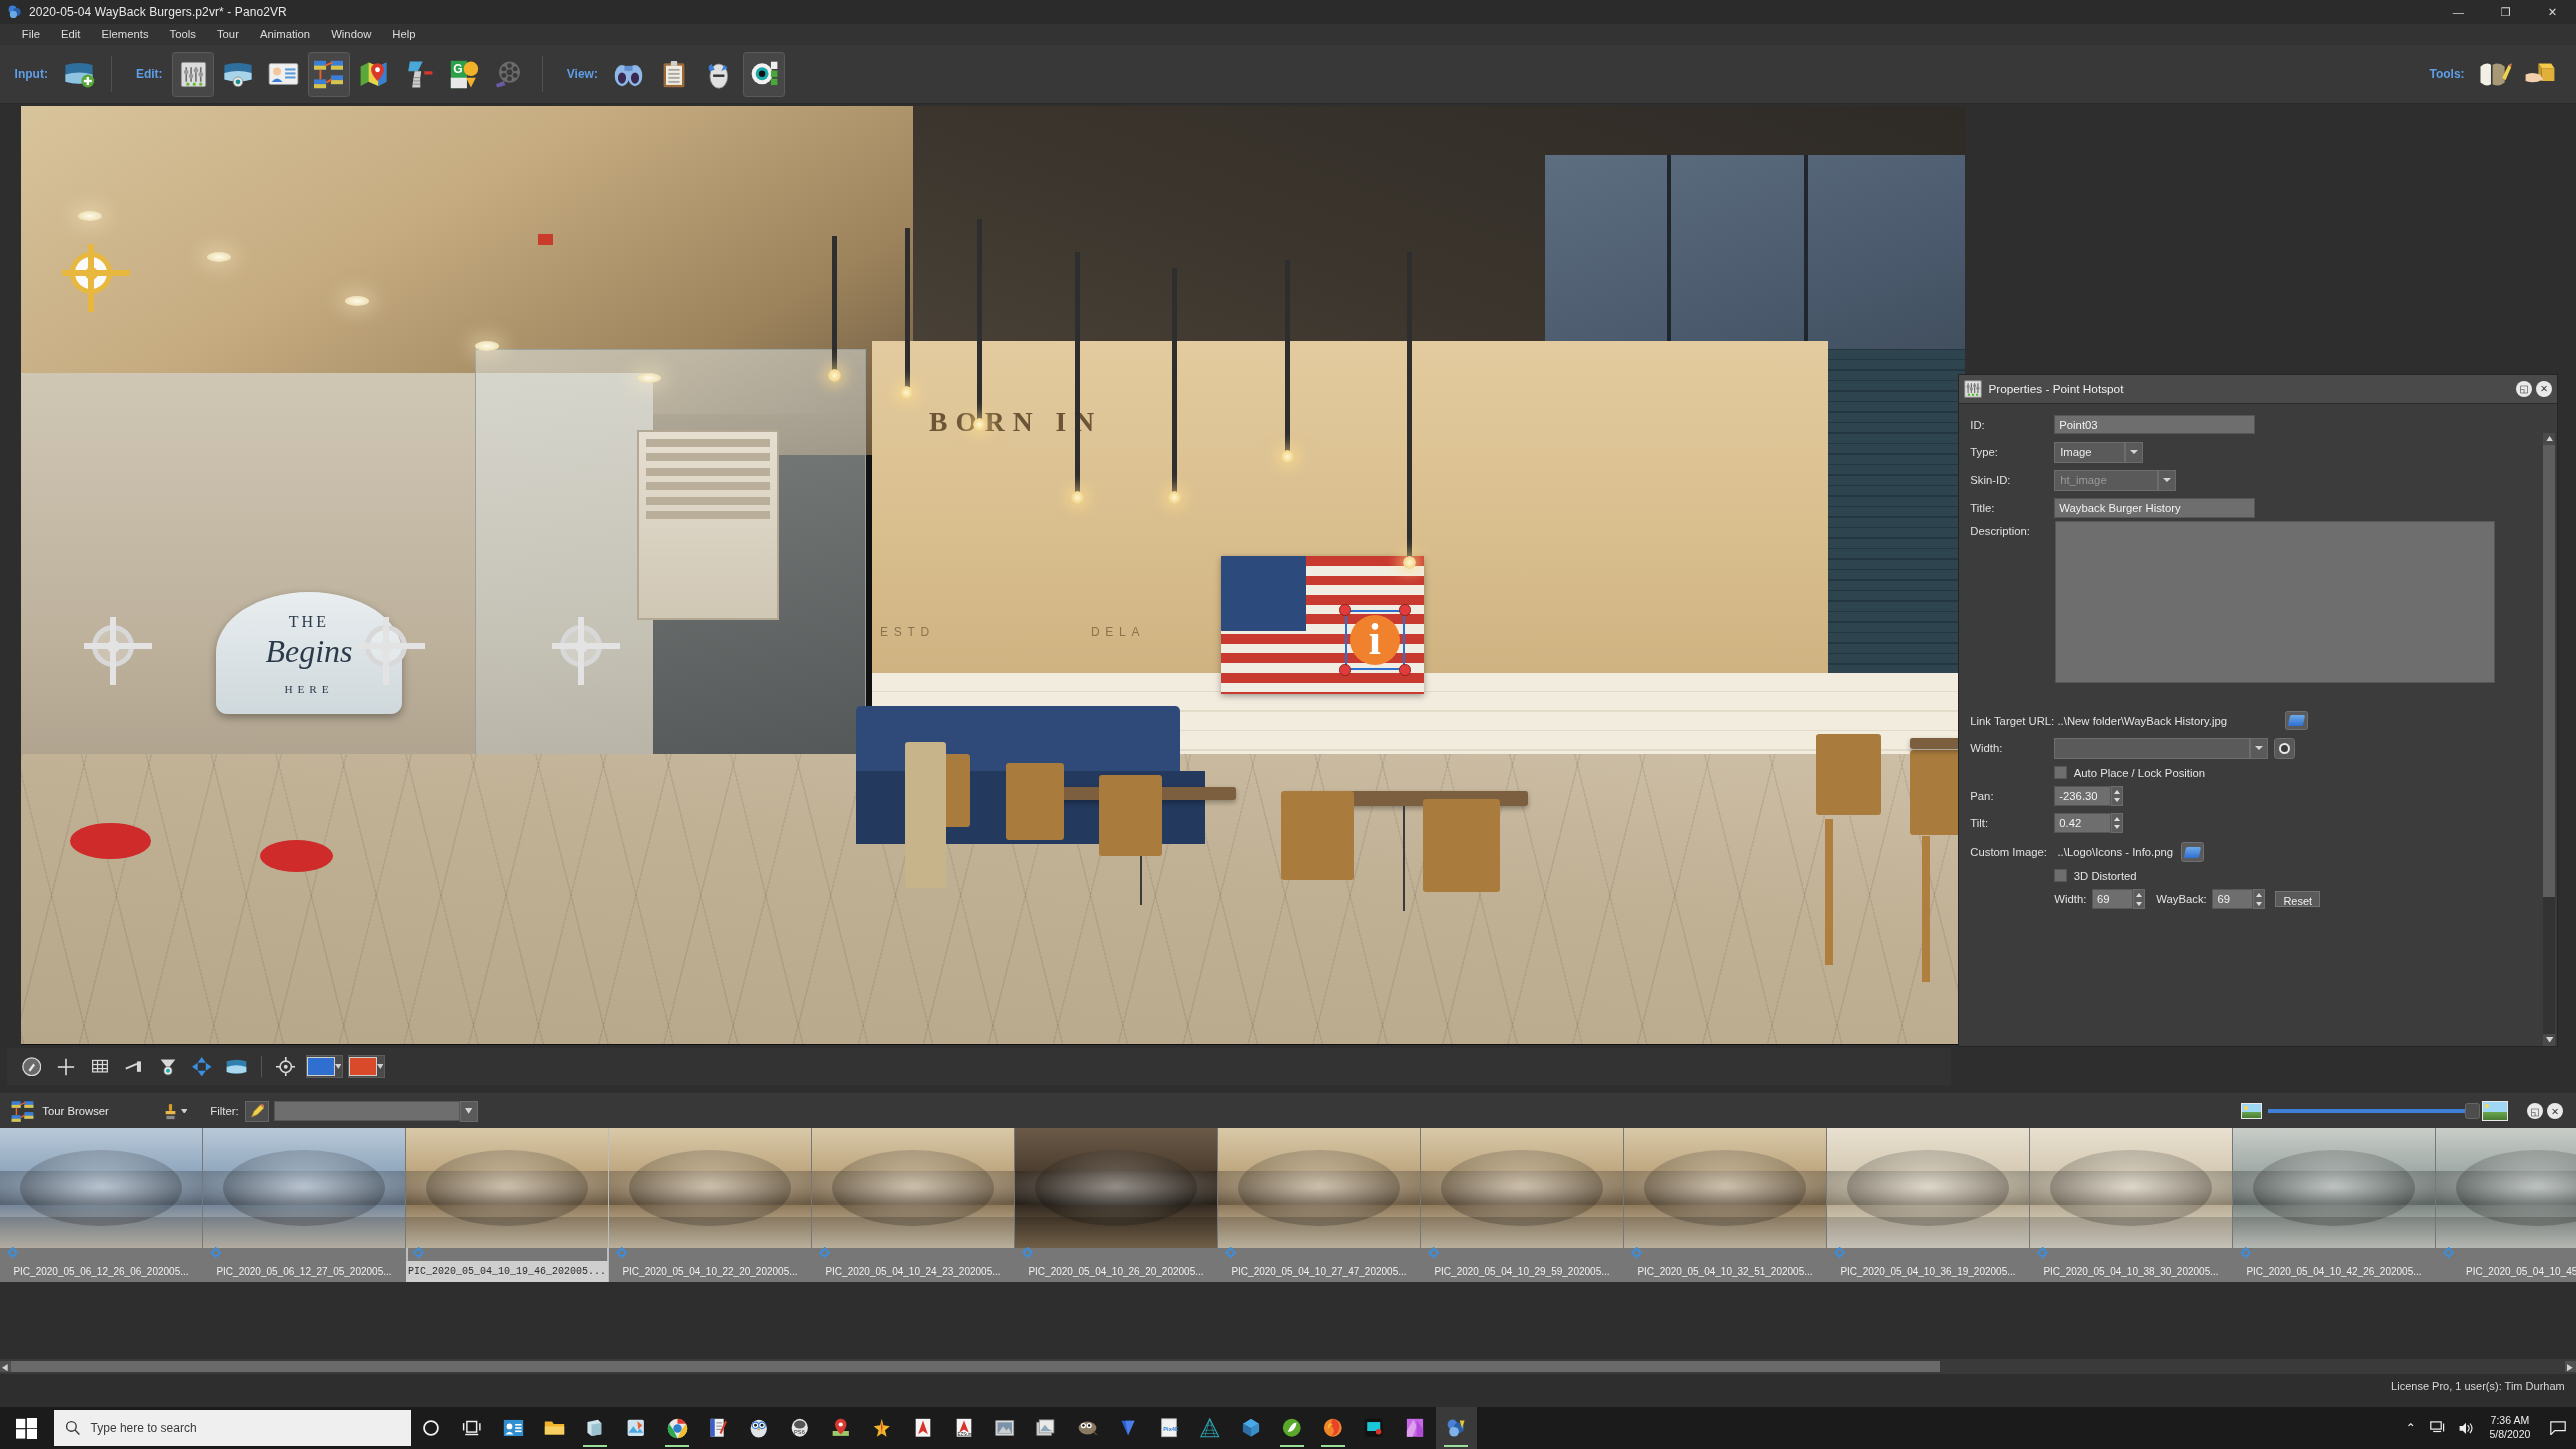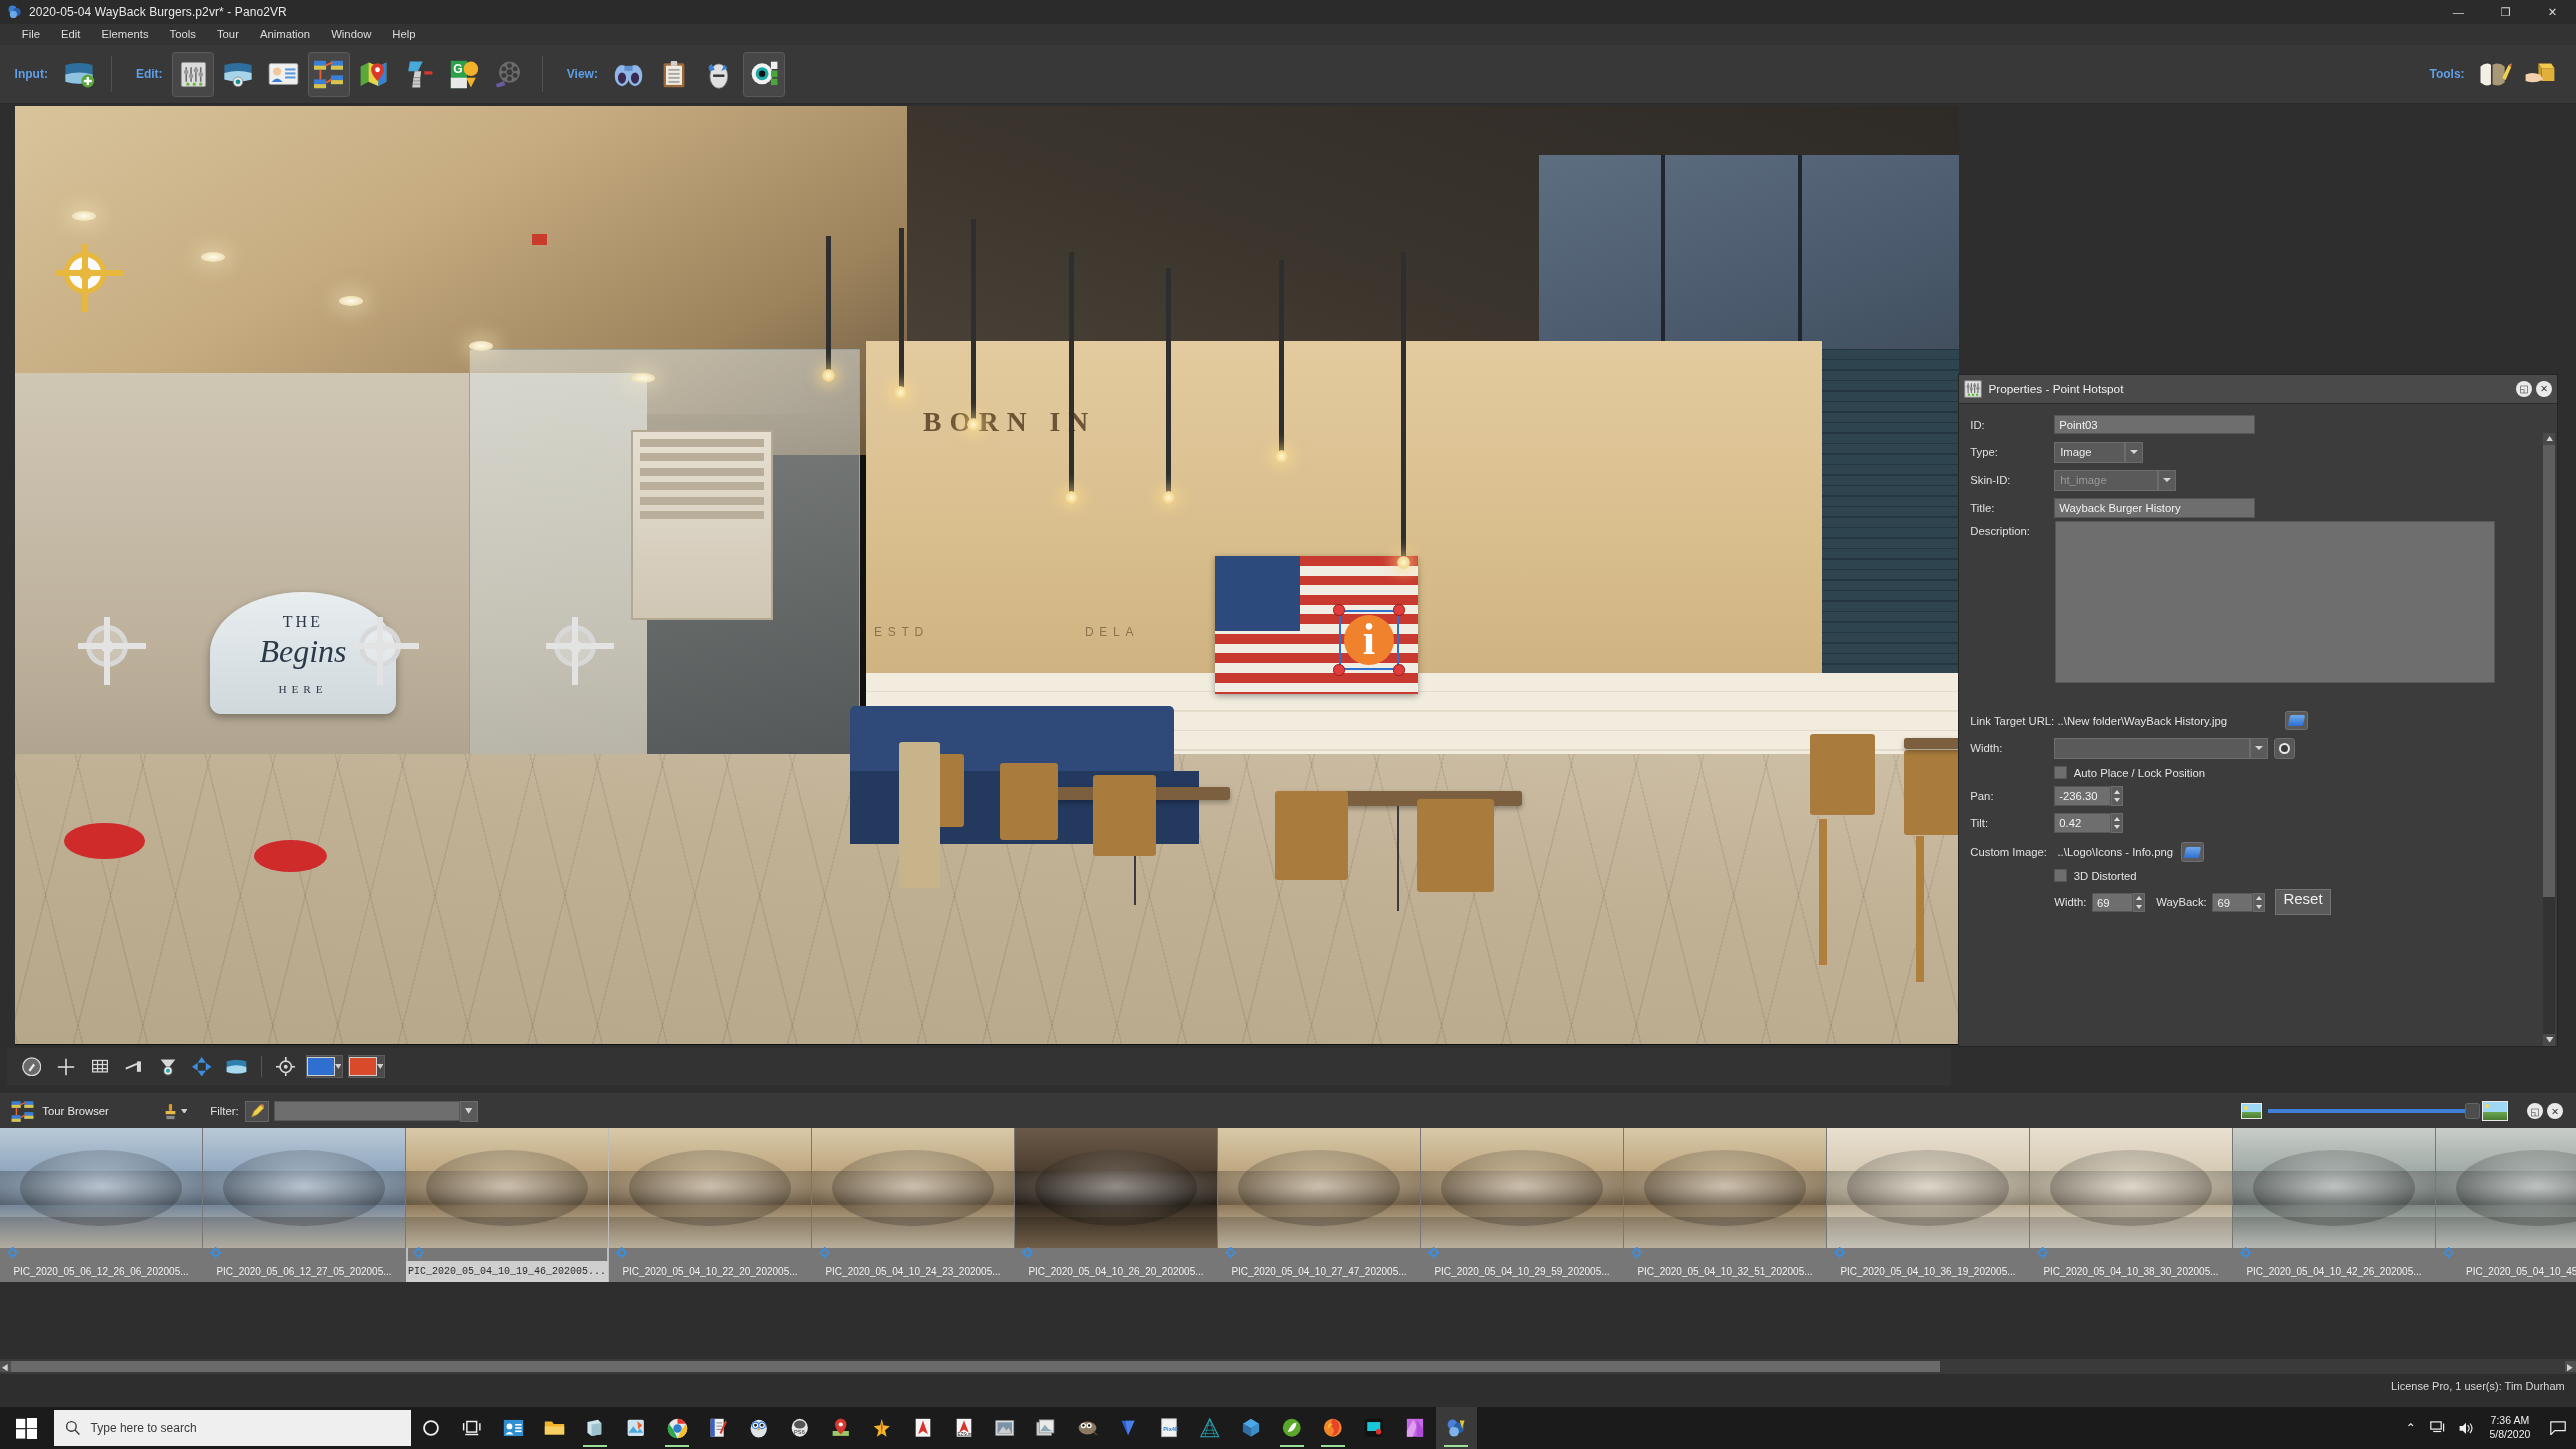--- a/index.html
+++ b/index.html
@@ -32,7 +32,7 @@
   .tb-spacer{flex:1 1 auto;}
 
   
-  .viewport{position:absolute;left:15px;top:106px;width:1944px;height:939px;overflow:hidden;
+  .viewport{position:absolute;left:21px;top:106px;width:1944px;height:939px;overflow:hidden;
             background:#111;}
   .pano{position:absolute;left:0;top:0;width:1944px;height:939px;}
 

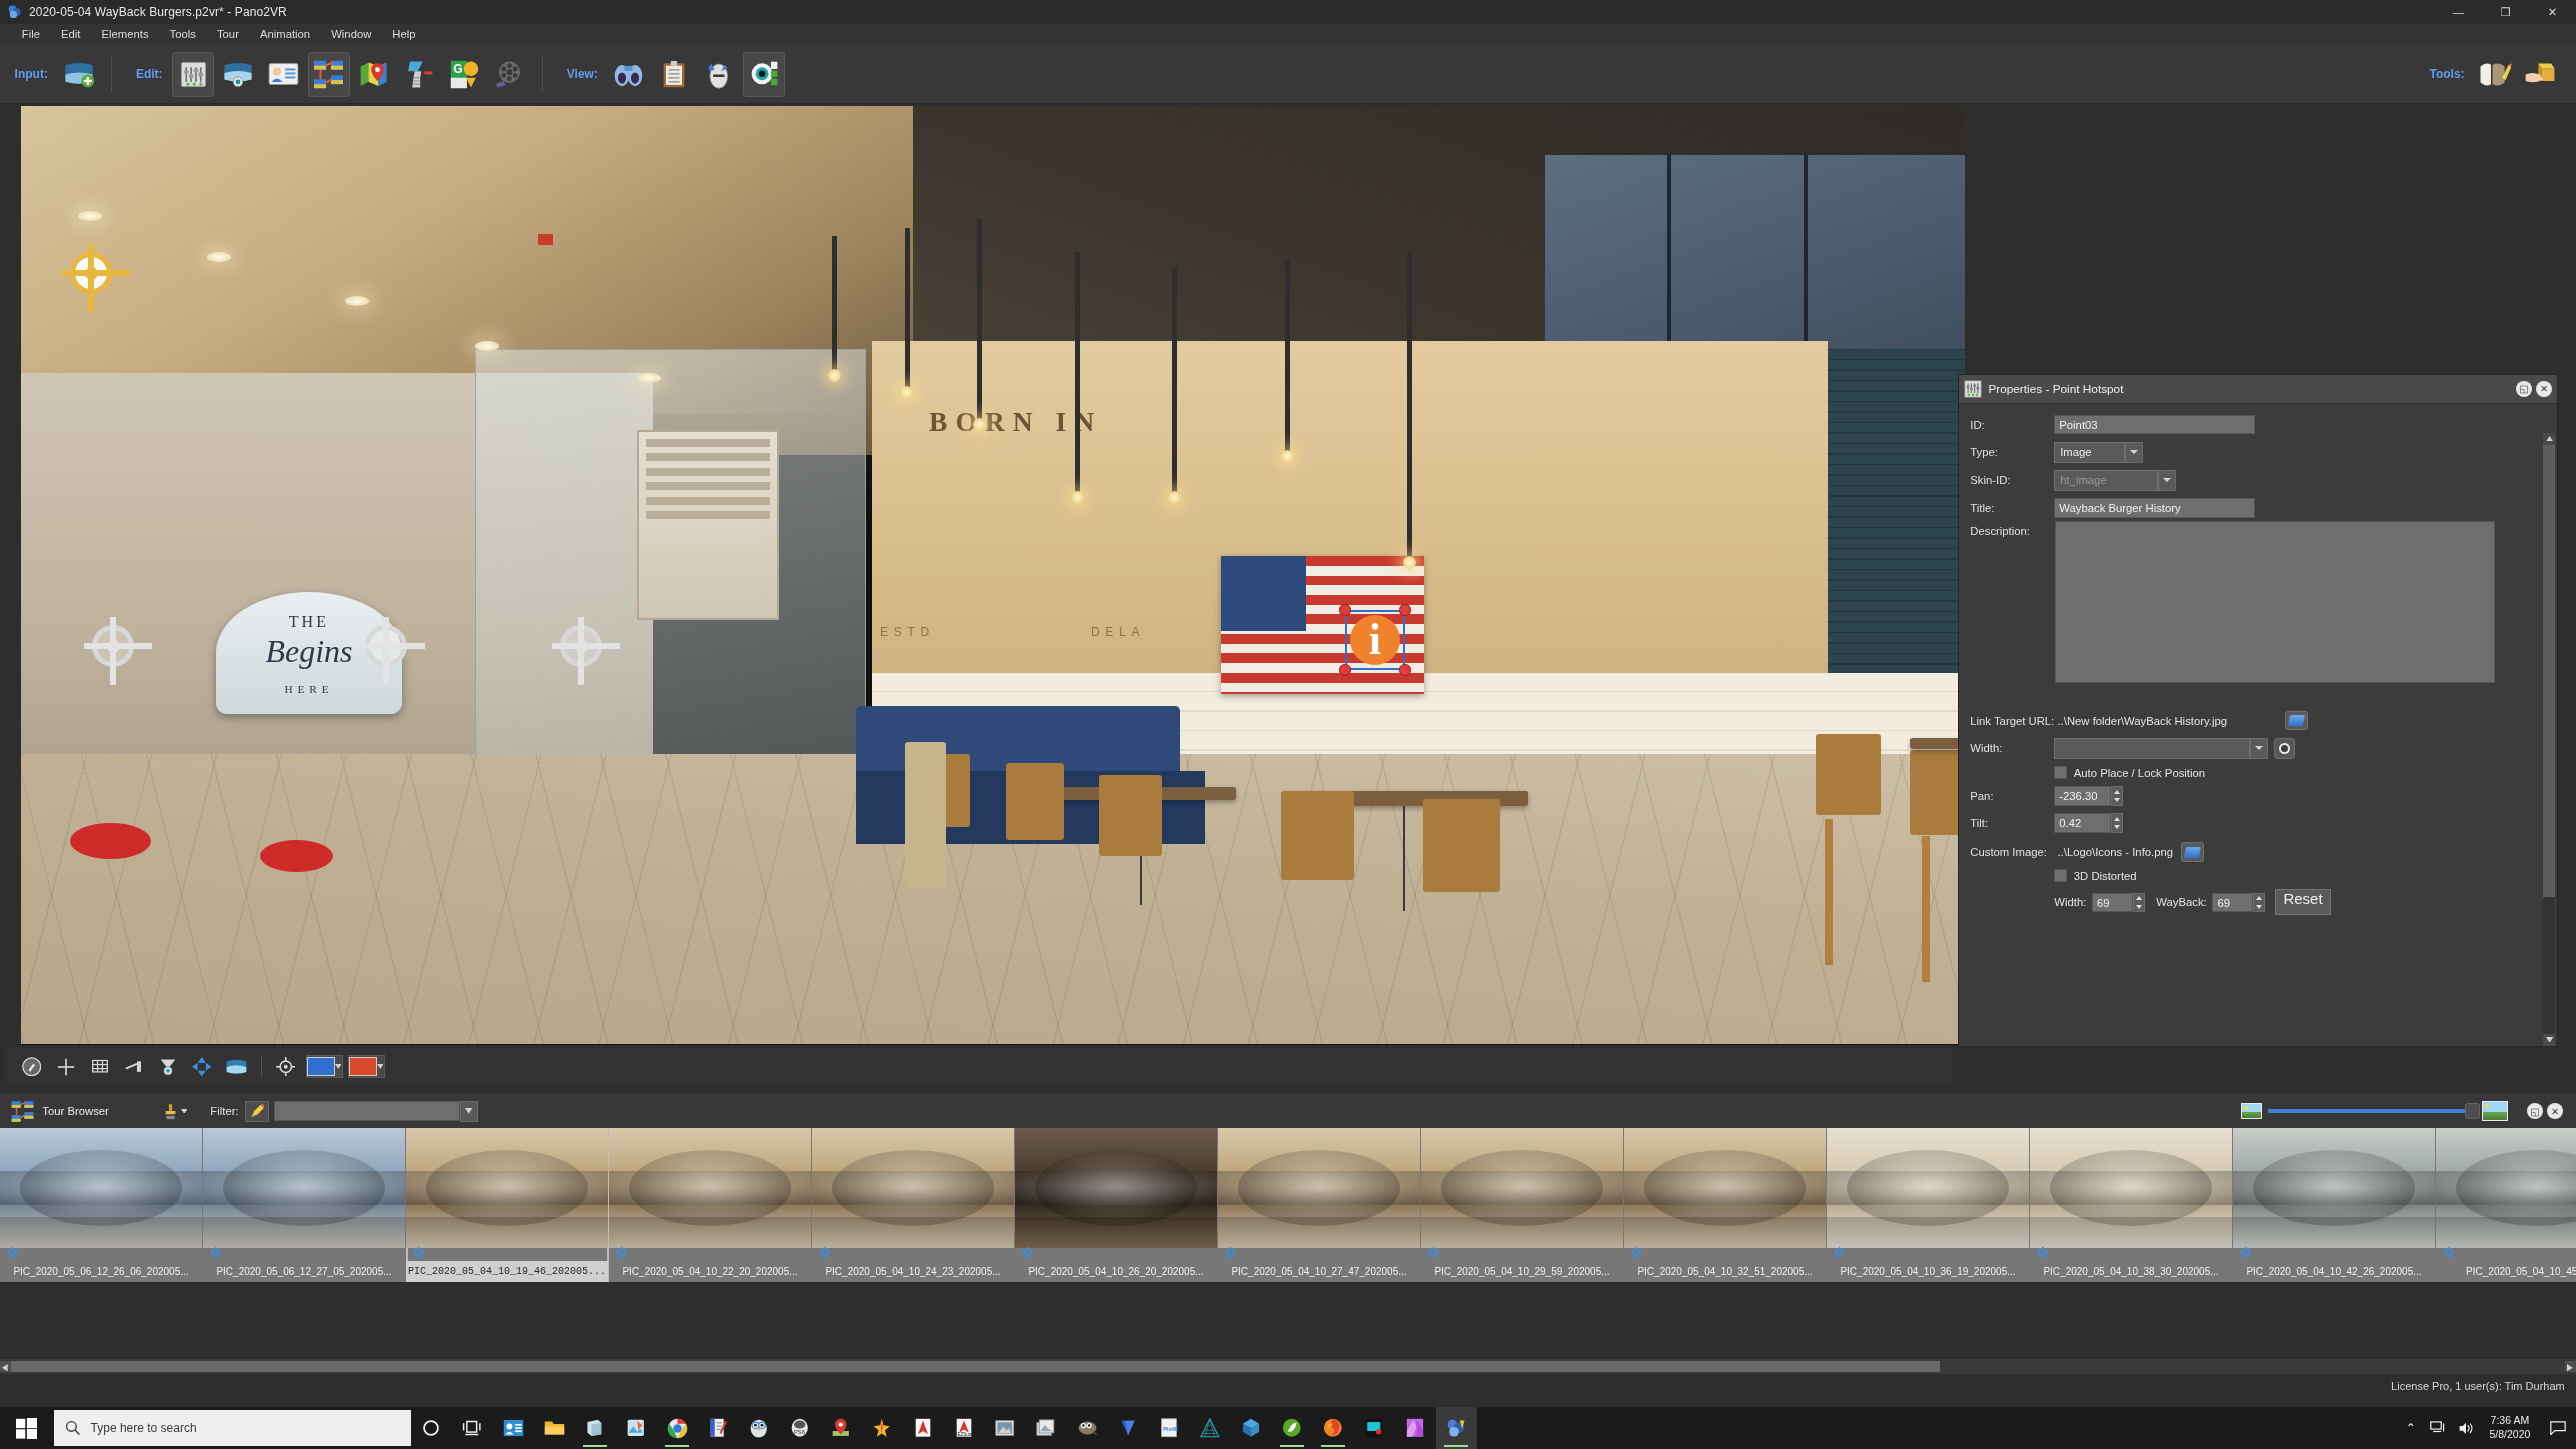--- a/index.html
+++ b/index.html
@@ -149,7 +149,7 @@
   .tgtbtn{width:21px;height:21px;border-radius:3.2px;background:#585858;border:0.8px solid #6d6d6d;
        display:flex;align-items:center;justify-content:center;box-sizing:border-box;margin-left:5.7px;}
   .tgtbtn i{width:11.3px;height:11.3px;border-radius:50%;border:2.4px solid #e8e8e8;box-sizing:border-box;background:#3a3a3a;}
-  .rstbtn{background:#5a5a5a;border:0.8px solid #747474;color:#f0f0f0;font-size:15px;height:26px;
+  .rstbtn{background:#5a5a5a;border:0.8px solid #747474;color:#f0f0f0;font-size:11px;height:16px;
        line-height:18px;padding:0 7.3px;box-sizing:border-box;}
   .pscroll{position:absolute;right:1.6px;top:29px;width:12px;height:613px;background:#333;}
   .pscroll .th{position:absolute;left:0;top:0;width:12px;height:452px;background:#5e5e5e;}

